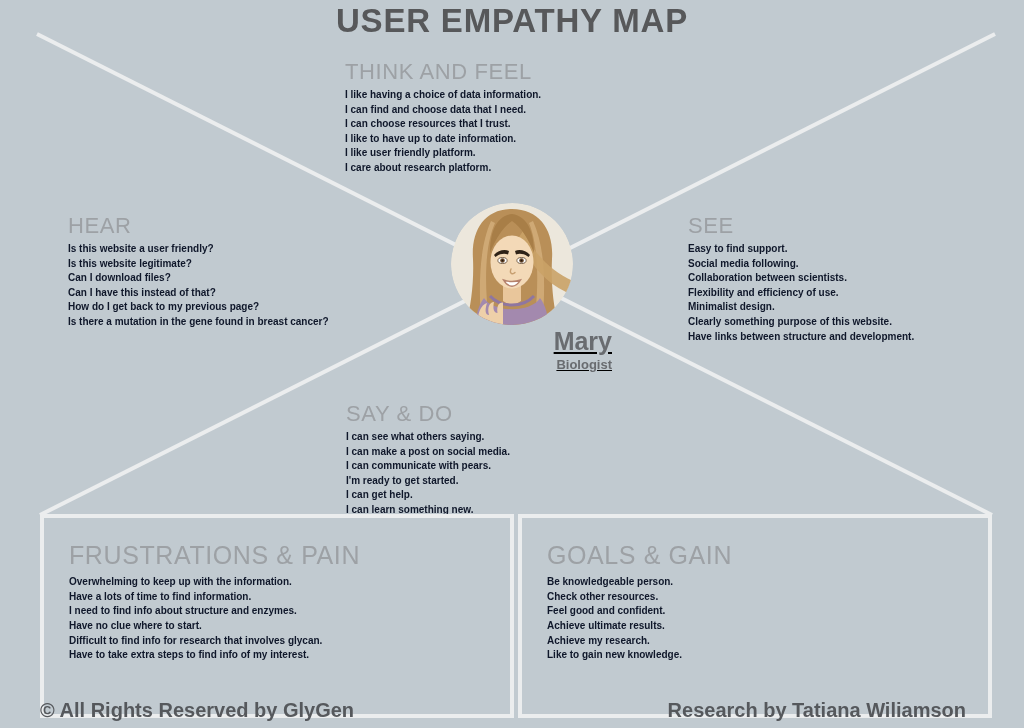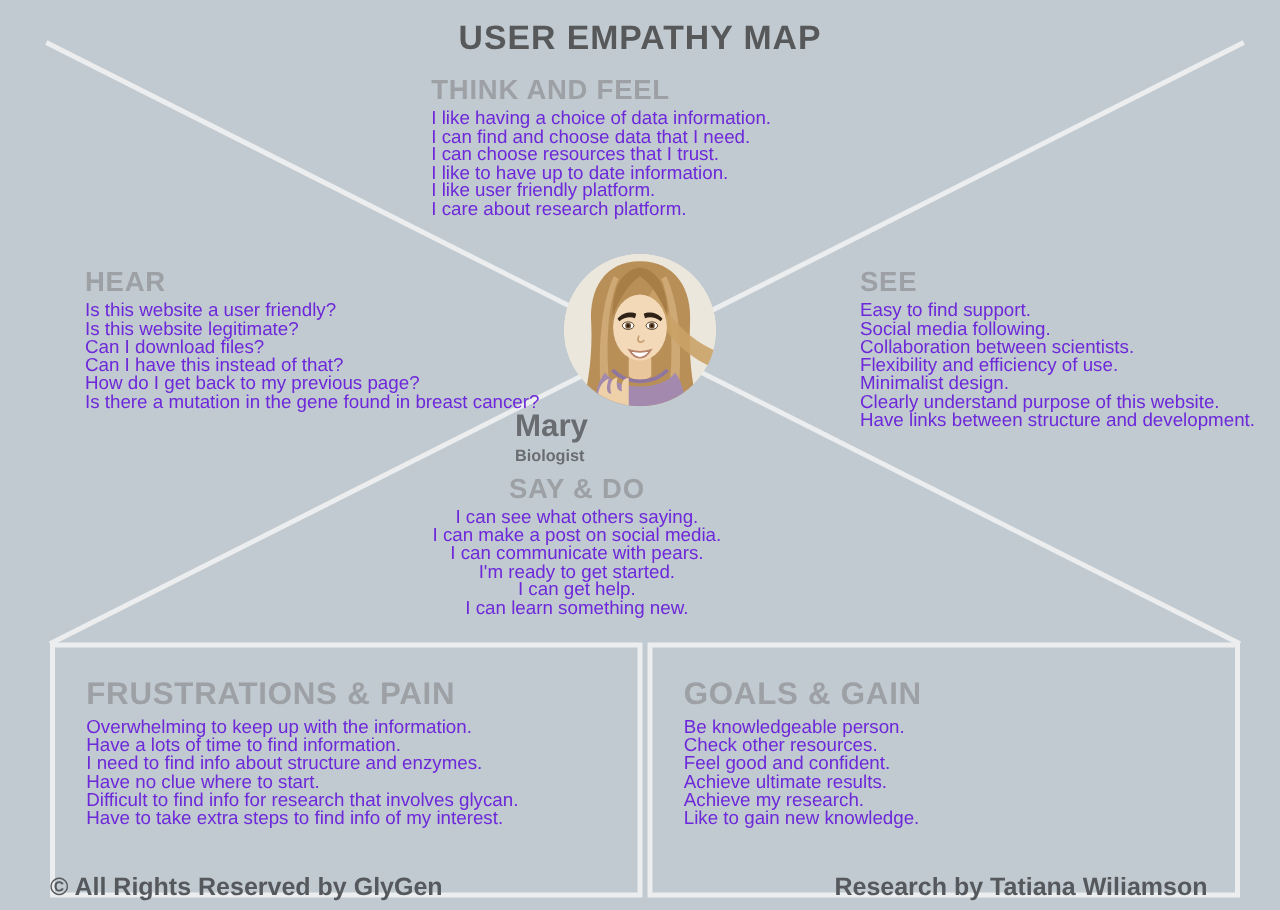--- a/index.html
+++ b/index.html
@@ -22,8 +22,8 @@
   }
   .statements{font-size:15px;font-weight:normal;color:#6d28d9;line-height:14.6px;white-space:nowrap;}
   #page-title{
-    position:absolute;top:15px;left:0;width:100%;text-align:center;
-    font-size:27px;font-weight:bold;color:#57585a;letter-spacing:0.8px;z-index:2;
+    position:absolute;top:2px;left:0;width:100%;text-align:center;
+    font-size:33px;font-weight:bold;color:#57585a;letter-spacing:0.8px;z-index:2;
   }
   .box{
     position:absolute;top:514px;height:204px;width:474px;

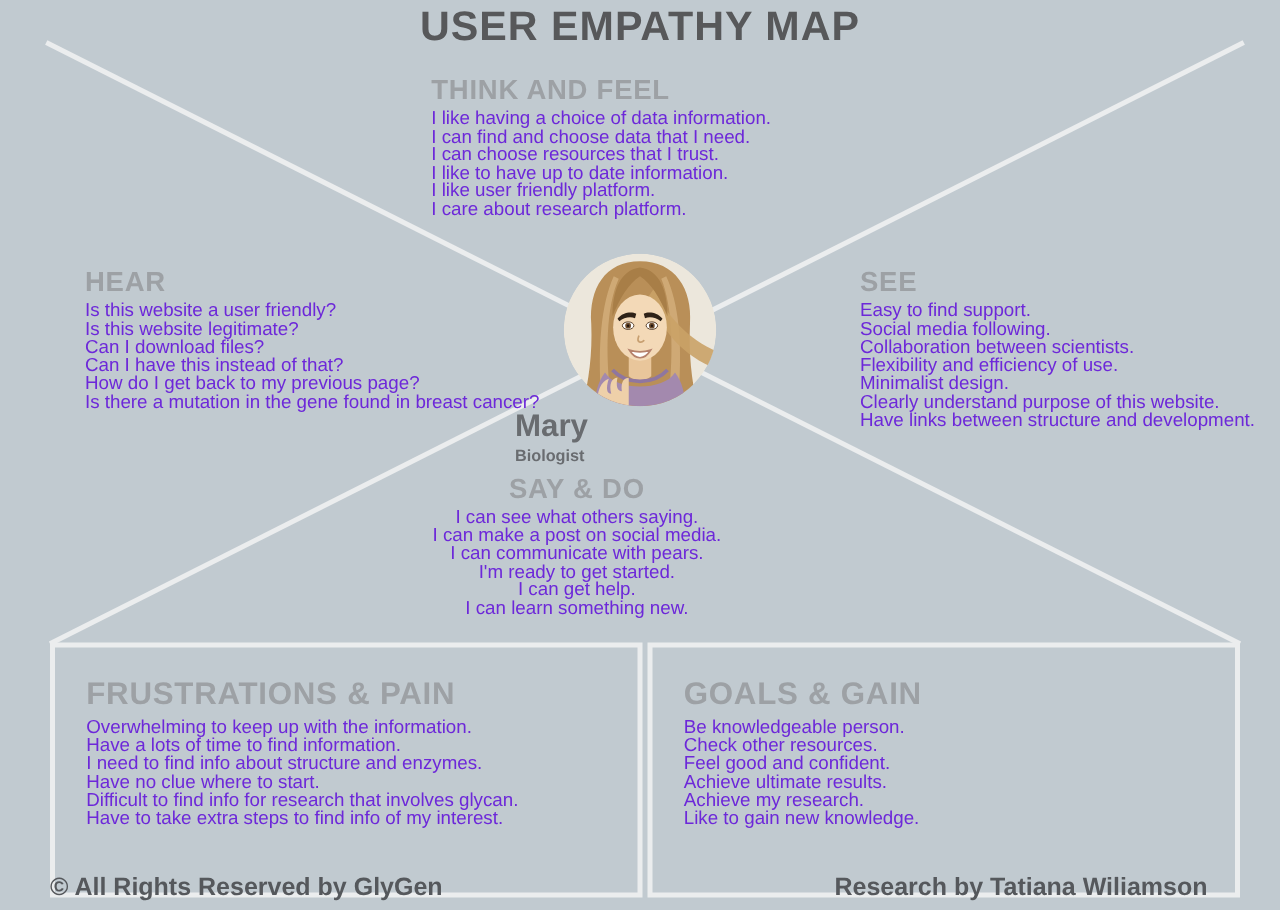--- a/index.html
+++ b/index.html
@@ -16,7 +16,7 @@
   #diagonals{position:absolute;left:0;top:0;z-index:1;}
   .section{position:absolute;z-index:2;}
   .section-heading{
-    font-size:22px;font-weight:bold;color:#9da1a5;
+    font-size:22px;font-weight:normal;color:#9da1a5;
     letter-spacing:0.6px;margin:0 0 5px 0;line-height:1.05;
     white-space:nowrap;
   }

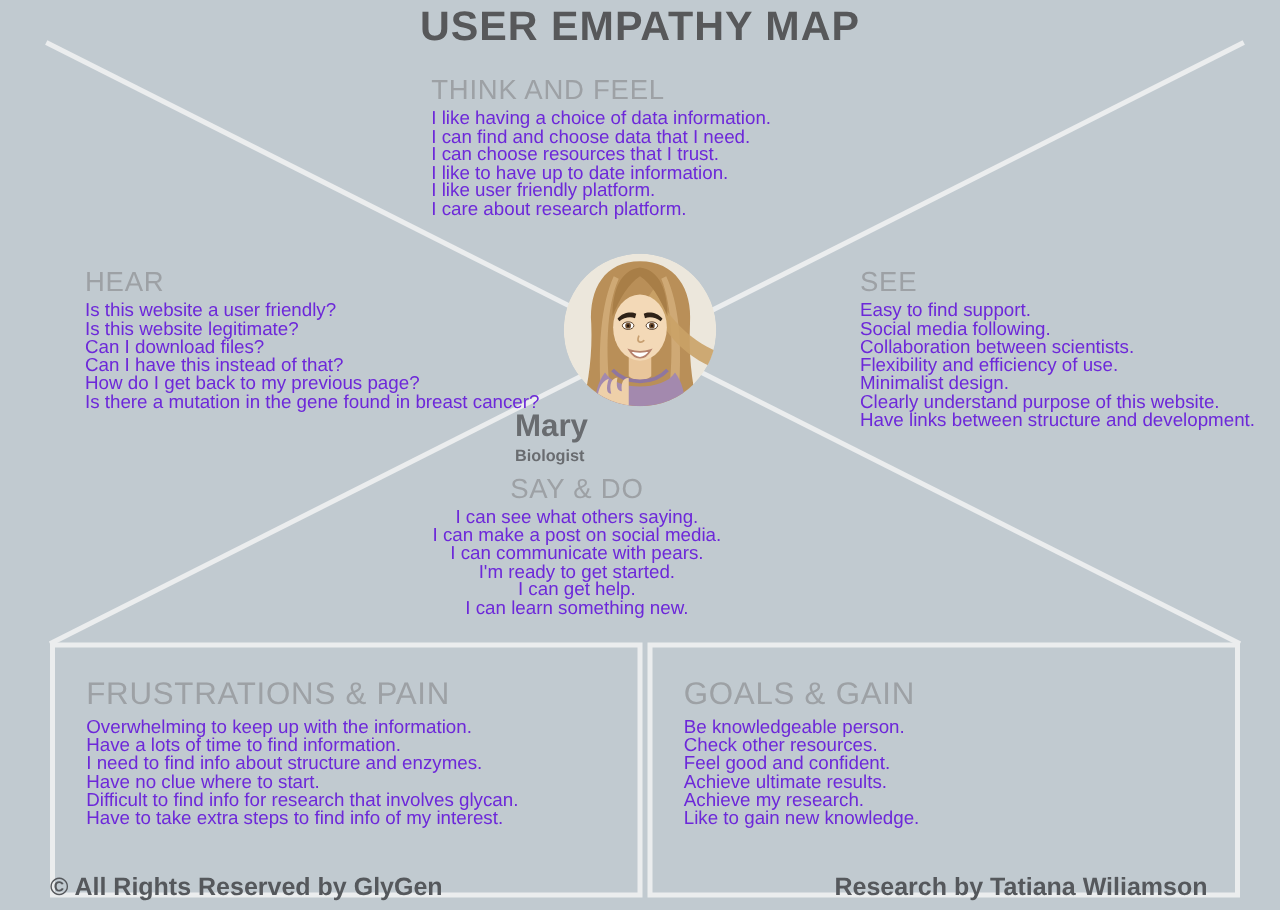--- a/index.html
+++ b/index.html
@@ -20,7 +20,7 @@
     letter-spacing:0.6px;margin:0 0 5px 0;line-height:1.05;
     white-space:nowrap;
   }
-  .statements{font-size:15px;font-weight:normal;color:#6d28d9;line-height:14.6px;white-space:nowrap;}
+  .statements{font-size:10px;font-weight:bold;color:#0f172a;line-height:14.6px;white-space:nowrap;}
   #page-title{
     position:absolute;top:2px;left:0;width:100%;text-align:center;
     font-size:33px;font-weight:bold;color:#57585a;letter-spacing:0.8px;z-index:2;

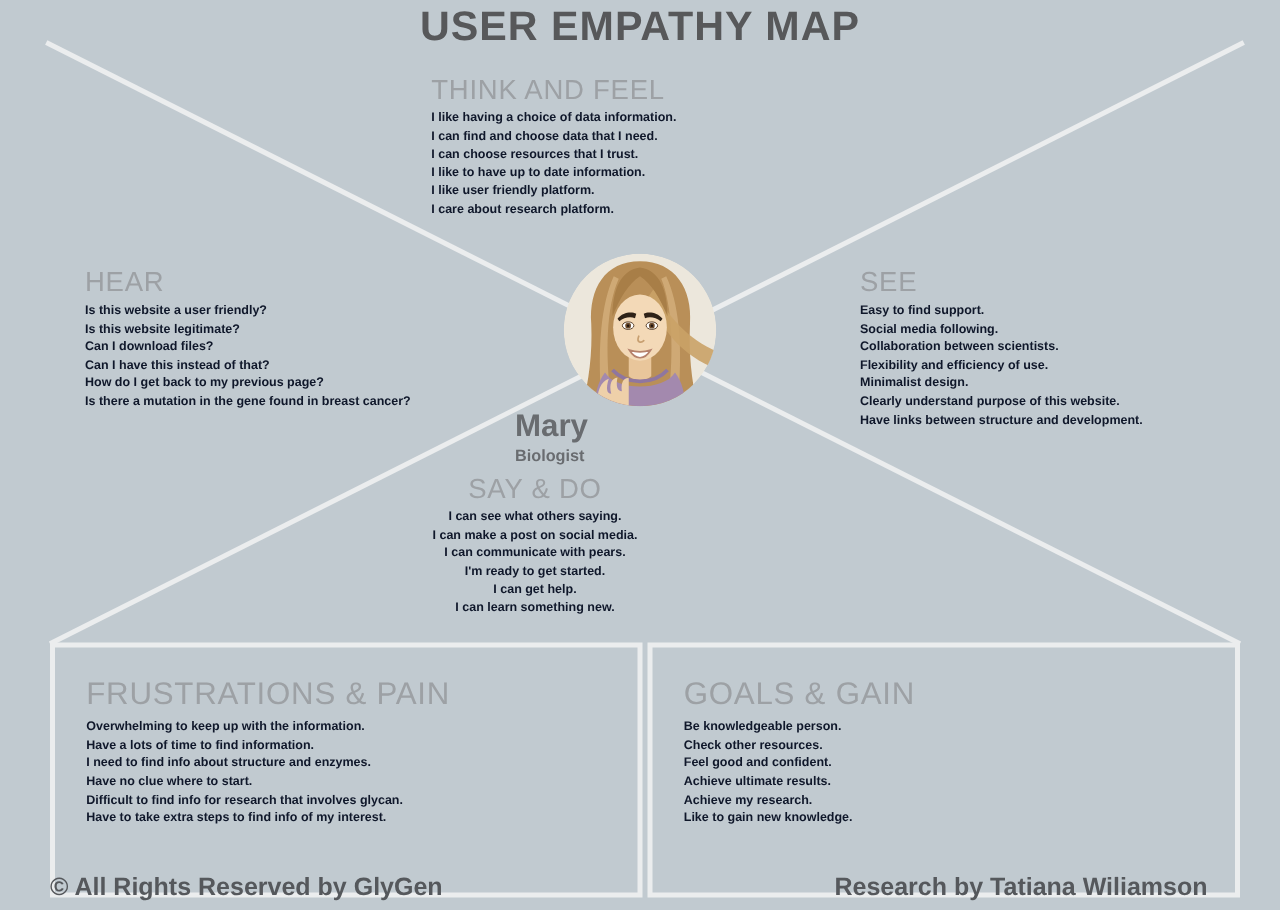--- a/index.html
+++ b/index.html
@@ -92,7 +92,7 @@
         <div>Collaboration between scientists.</div>
         <div>Flexibility and efficiency of use.</div>
         <div>Minimalist design.</div>
-        <div>Clearly understand purpose of this website.</div>
+        <div>Clearly something purpose of this website.</div>
         <div>Have links between structure and development.</div>
       </div>
   </div>

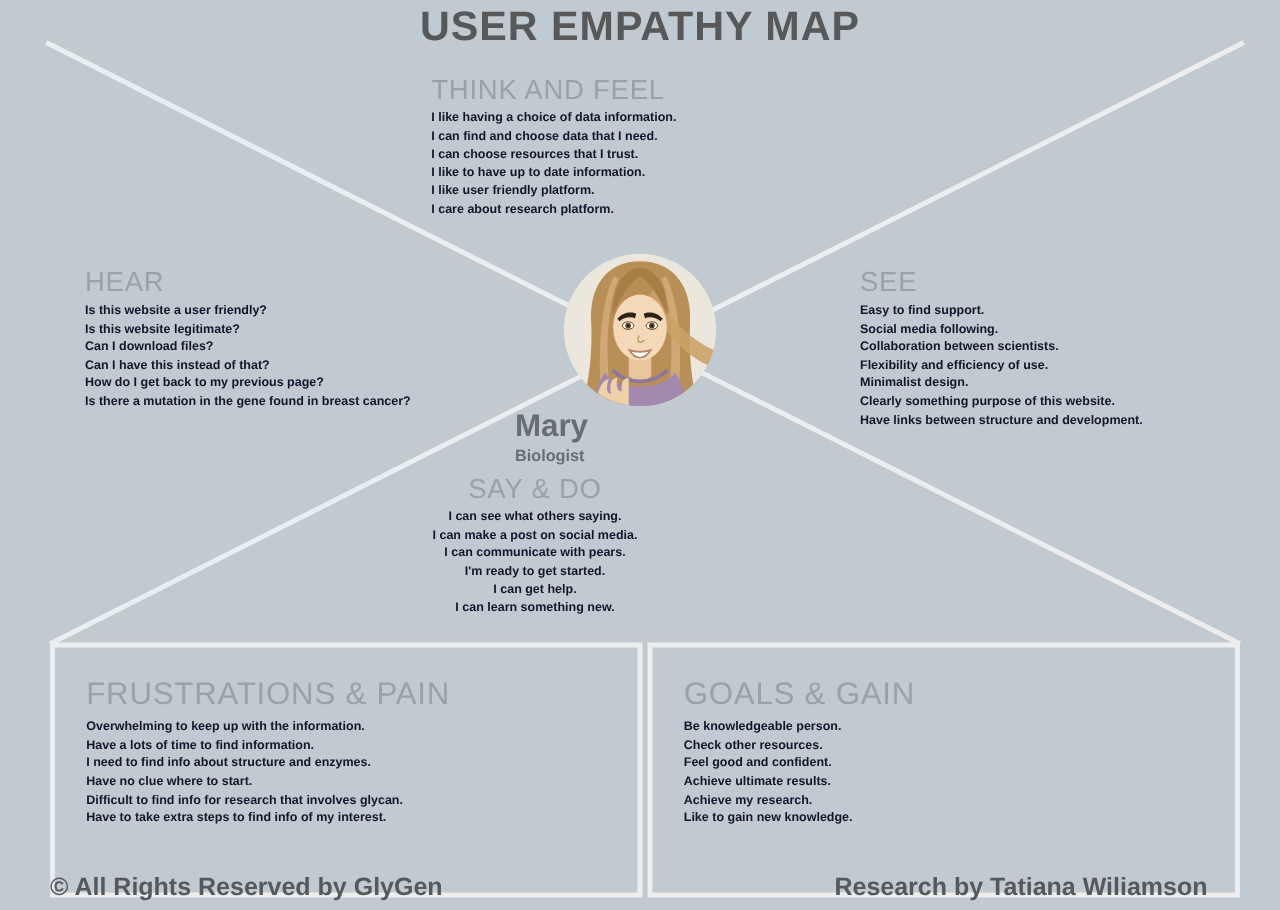--- a/index.html
+++ b/index.html
@@ -33,7 +33,7 @@
   .box .section-heading{font-size:25px;margin-bottom:7px;}
   #frustrations-box{left:40px;}
   #goals-box{left:518px;}
-  #persona{position:absolute;left:412px;top:203px;width:200px;text-align:left;z-index:3;}
+  #persona{position:absolute;left:412px;top:203px;width:200px;text-align:right;z-index:3;text-decoration:underline;}
   #avatar-circle{width:122px;height:122px;margin:0 auto;display:block;}
   #persona-name{font-size:25px;font-weight:bold;color:#696c70;margin-top:4px;line-height:1.0;}
   #persona-role{font-size:13px;font-weight:bold;color:#696c70;margin-top:3px;}

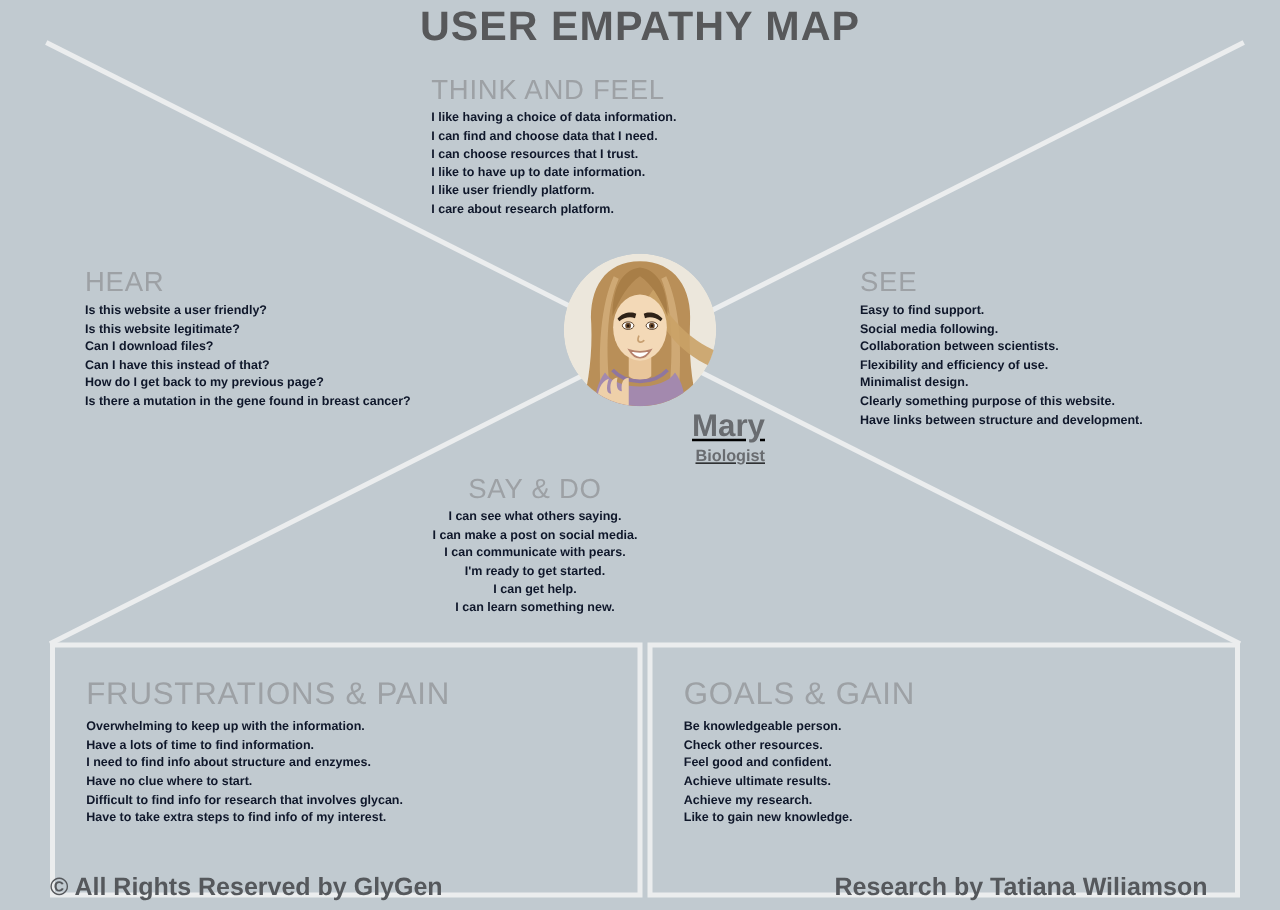--- a/index.html
+++ b/index.html
@@ -46,7 +46,7 @@
   #sec-think{left:345px;top:60px;}
   #sec-hear{left:68px;top:214px;}
   #sec-see{left:688px;top:214px;}
-  #sec-say{left:346px;top:379px;text-align:center;}
+  #sec-say{left:346px;top:402px;}
 </style>
 </head>
 <body>

